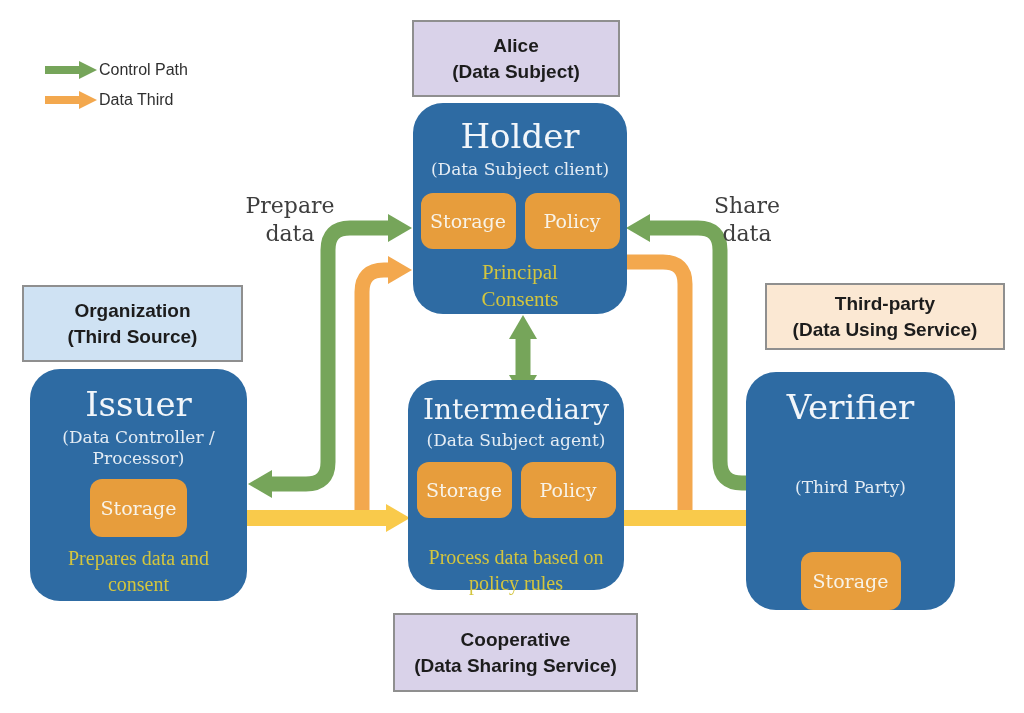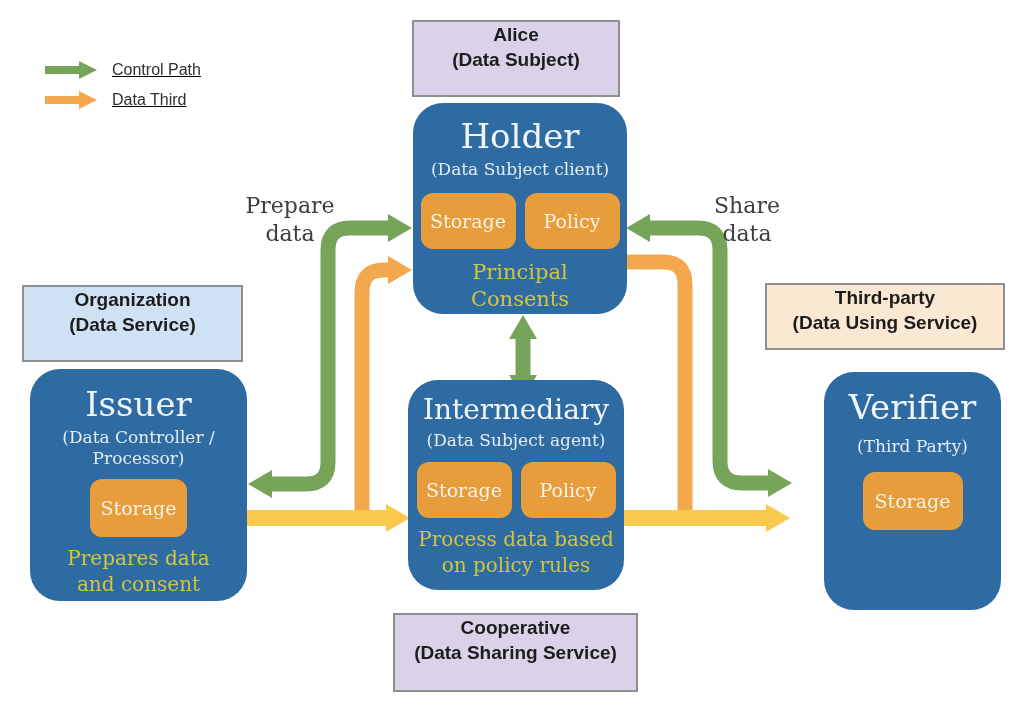--- a/index.html
+++ b/index.html
@@ -25,7 +25,7 @@
   
   .tag{
     position:absolute;border:2px solid var(--tag-border);box-sizing:border-box;
-    display:flex;flex-direction:column;align-items:center;justify-content:flex-start;
+    display:flex;flex-direction:column;align-items:center;justify-content:center;
     font-family:"Liberation Sans","DejaVu Sans",sans-serif;font-weight:bold;
     font-size:19px;line-height:1.32;color:#1c1c1c;text-align:center;
   }

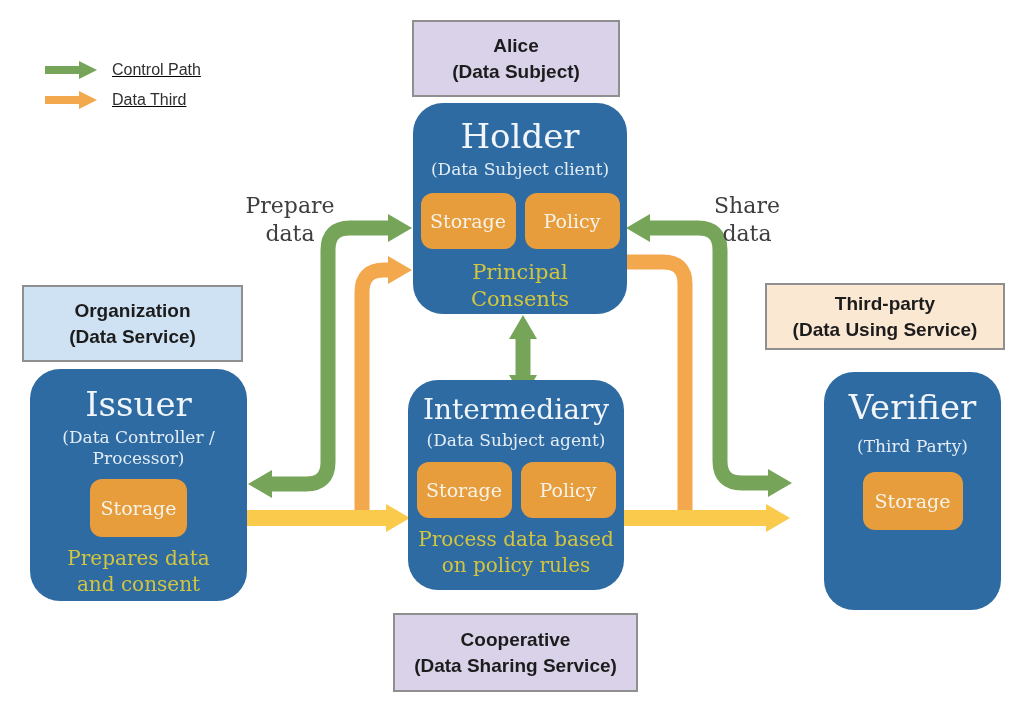--- a/index.html
+++ b/index.html
@@ -19,7 +19,7 @@
   
   .legend{position:absolute;left:45px;top:60px;display:flex;flex-direction:column;gap:10px;
           font-family:"Liberation Sans","DejaVu Sans",sans-serif;}
-  .legend-row{display:flex;align-items:center;gap:13px;text-decoration:underline;}
+  .legend-row{display:flex;align-items:center;}
   .legend-row .txt{font-size:16px;color:var(--legend-text);}
 
   

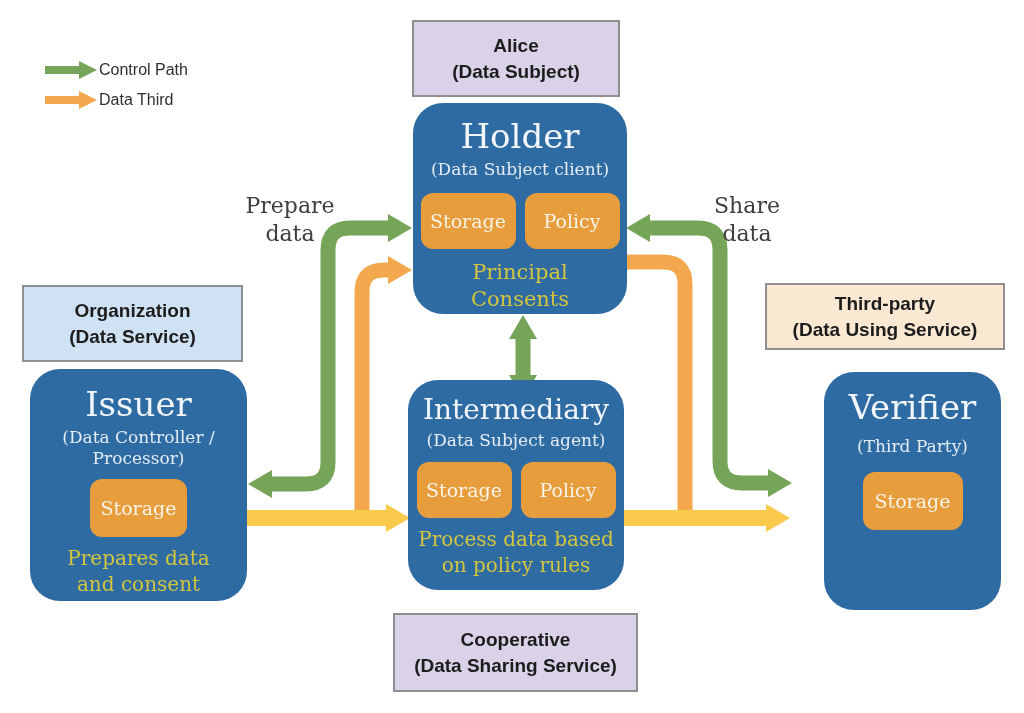--- a/index.html
+++ b/index.html
@@ -46,7 +46,7 @@
     background:var(--comp-orange);border-radius:12px;color:#f8f3e8;font-size:19px;
     display:flex;align-items:center;justify-content:center;
   }
-  .caption{color:var(--caption-yellow);font-size:20px;line-height:1.3;}
+  .caption{color:var(--caption-yellow);font-size:20px;line-height:1.3;font-family:Liberation Serif, serif;}
 
   
   .flow-label{

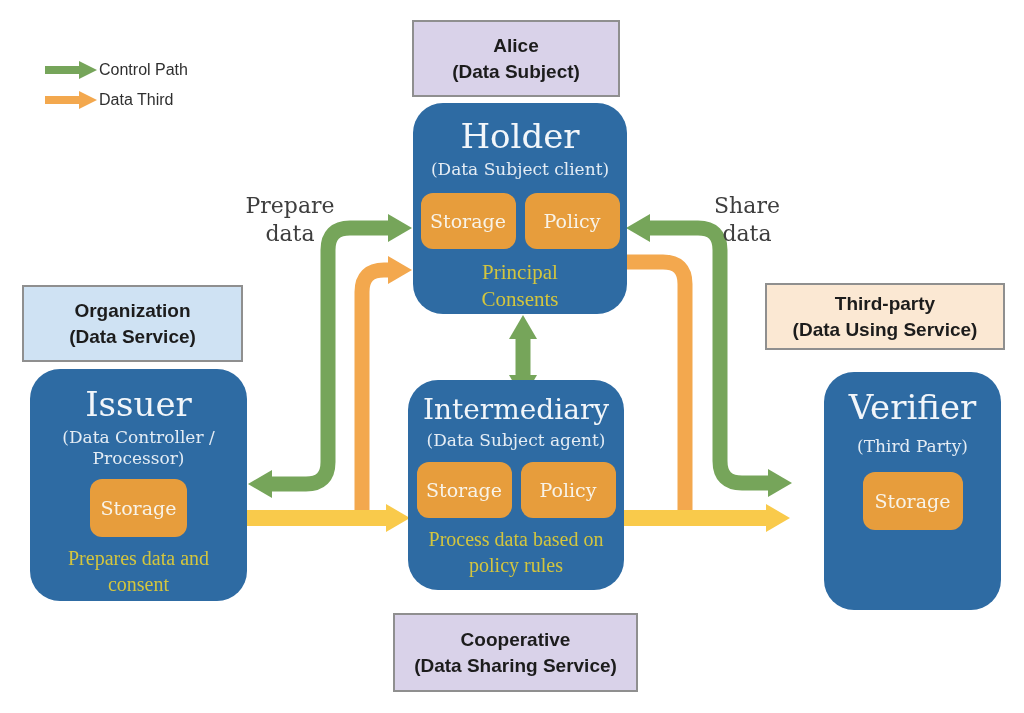--- a/index.html
+++ b/index.html
@@ -120,7 +120,7 @@
   </div>
   <div class="tag lightblue" style="left:22px;top:285px;width:221px;height:77px;">
     <div>Organization</div>
-    <div>(Data Service)</div>
+    <div>(Third Source)</div>
   </div>
   <div class="tag cream" style="left:765px;top:283px;width:240px;height:67px;">
     <div>Third-party</div>

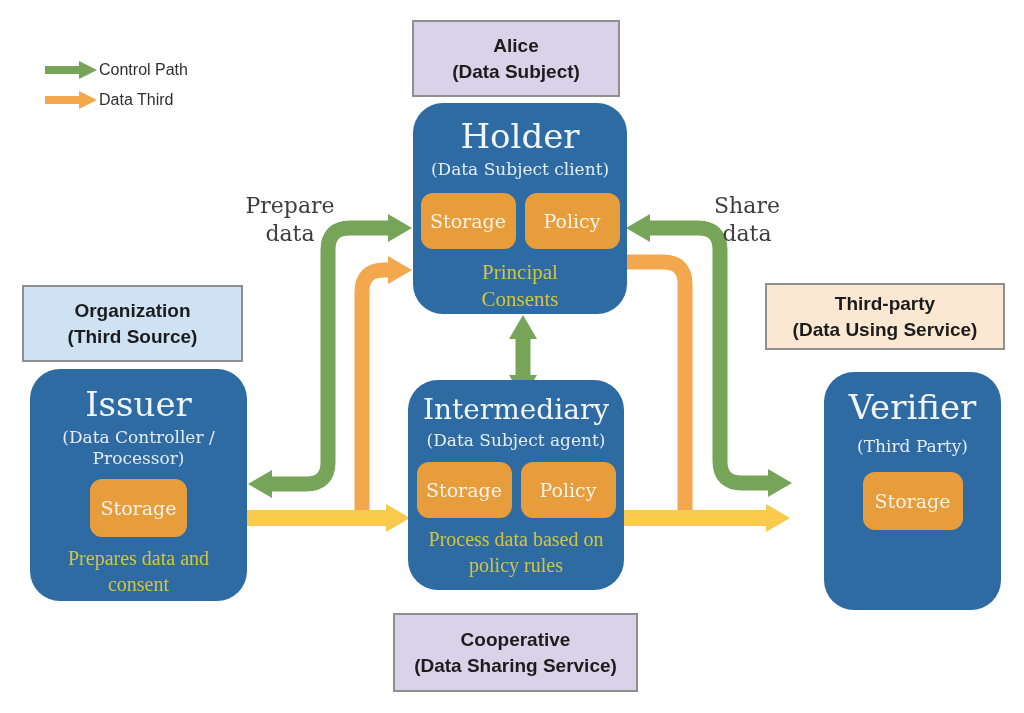--- a/index.html
+++ b/index.html
@@ -150,7 +150,7 @@
     <div class="caption" style="margin-top:8px;width:165px;">Prepares data and consent</div>
   </div>
 
-  <div class="node" style="left:824px;top:372px;width:177px;height:238px;padding-top:10px;">
+  <div class="node" style="left:746px;top:372px;width:209px;height:238px;padding-top:10px;justify-content:space-between;">
     <div class="title">Verifier</div>
     <div class="subtitle" style="margin-top:10px;">(Third Party)</div>
     <div class="comp-row" style="margin-top:15px;">

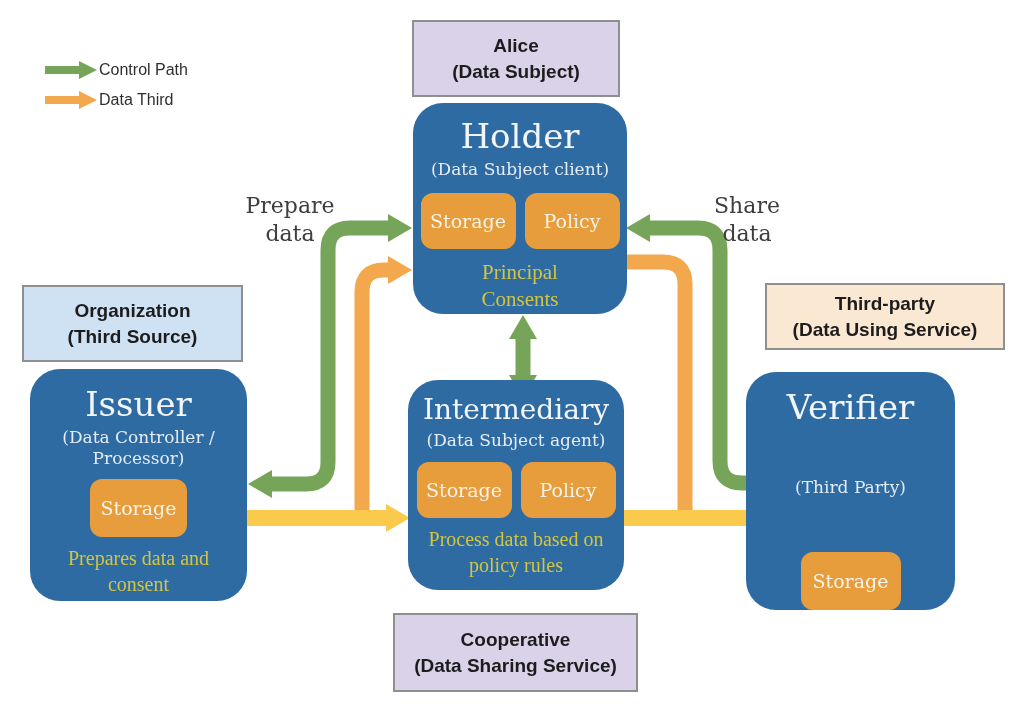--- a/index.html
+++ b/index.html
@@ -165,7 +165,7 @@
       <div class="comp" style="width:95px;height:56px;">Storage</div>
       <div class="comp" style="width:95px;height:56px;">Policy</div>
     </div>
-    <div class="caption" style="margin-top:8px;width:200px;">Process data based on policy rules</div>
+    <div class="caption" style="margin-top:26px;width:200px;">Process data based on policy rules</div>
   </div>
 
   <div class="flow-label" style="left:238px;top:192px;width:104px;">Prepare data</div>

